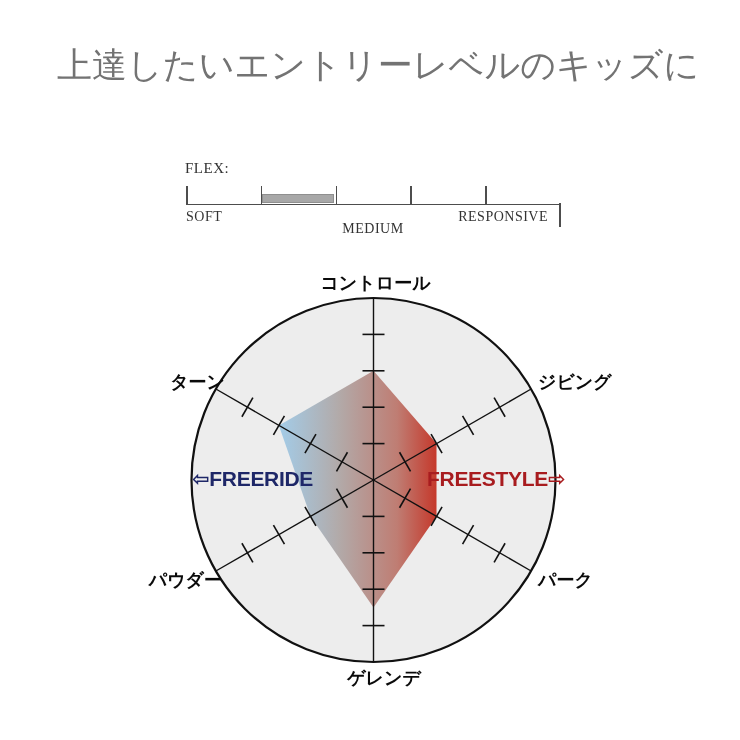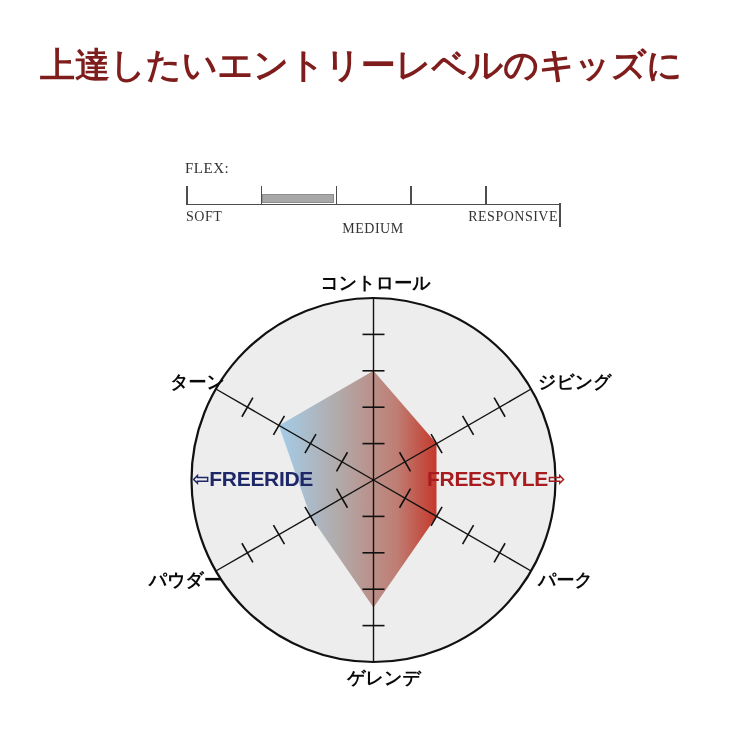--- a/index.html
+++ b/index.html
@@ -5,8 +5,8 @@
   html,body{margin:0;padding:0;background:#fff;}
   .page{position:relative;width:740px;height:740px;background:#ffffff;overflow:hidden;
         font-family:"Liberation Sans","DejaVu Sans",sans-serif;}
-  .heading{position:absolute;left:40px;top:40px;font-size:35px;font-weight:bold;
-           color:#7f1d1d;line-height:49px;letter-spacing:0;white-space:nowrap;}
+  .heading{position:absolute;left:57px;top:40px;font-size:35px;font-weight:normal;
+           color:#737373;line-height:49px;letter-spacing:0;white-space:nowrap;}
   .flex-widget{position:absolute;left:186px;top:160px;width:376px;height:72px;font-family:Liberation Serif, serif;}
   .flex-title{position:absolute;left:-1px;top:0;font-size:15px;color:#333;letter-spacing:0.5px;}
   .flex-scale{position:absolute;left:0;top:26px;width:374px;height:19px;}

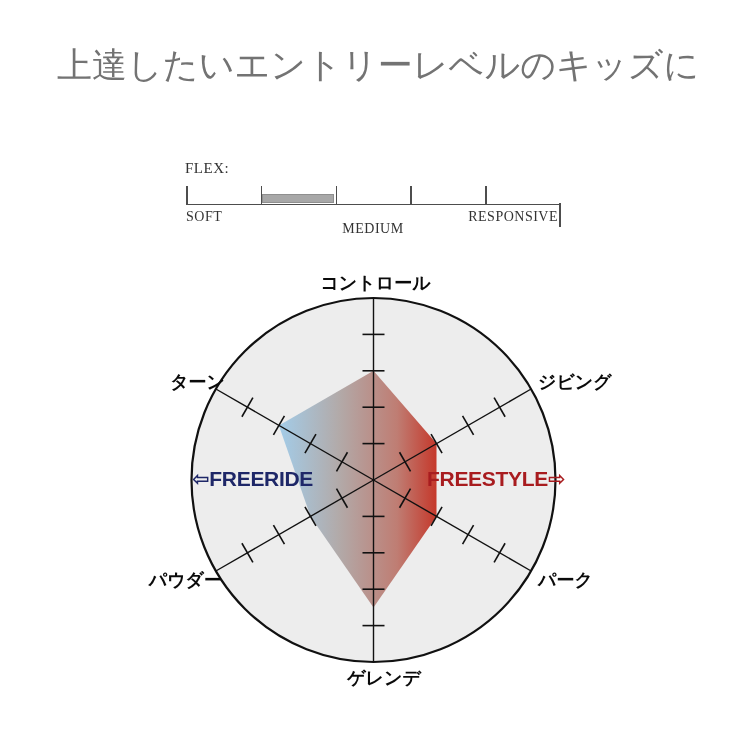--- a/index.html
+++ b/index.html
@@ -17,7 +17,7 @@
                font-size:14px;color:#333;letter-spacing:0.5px;}
   .fl-soft{position:absolute;left:0;top:0;}
   .fl-med{position:absolute;left:50%;top:12px;transform:translateX(-50%);}
-  .fl-resp{position:absolute;right:2px;top:0;}
+  .fl-resp{position:absolute;right:12px;top:0;}
   .flex-endmark{position:absolute;left:373px;top:43px;width:1.5px;height:24px;background:#4d4d4d;}
   svg text{font-family:"Liberation Sans","DejaVu Sans",sans-serif;}
 </style>

